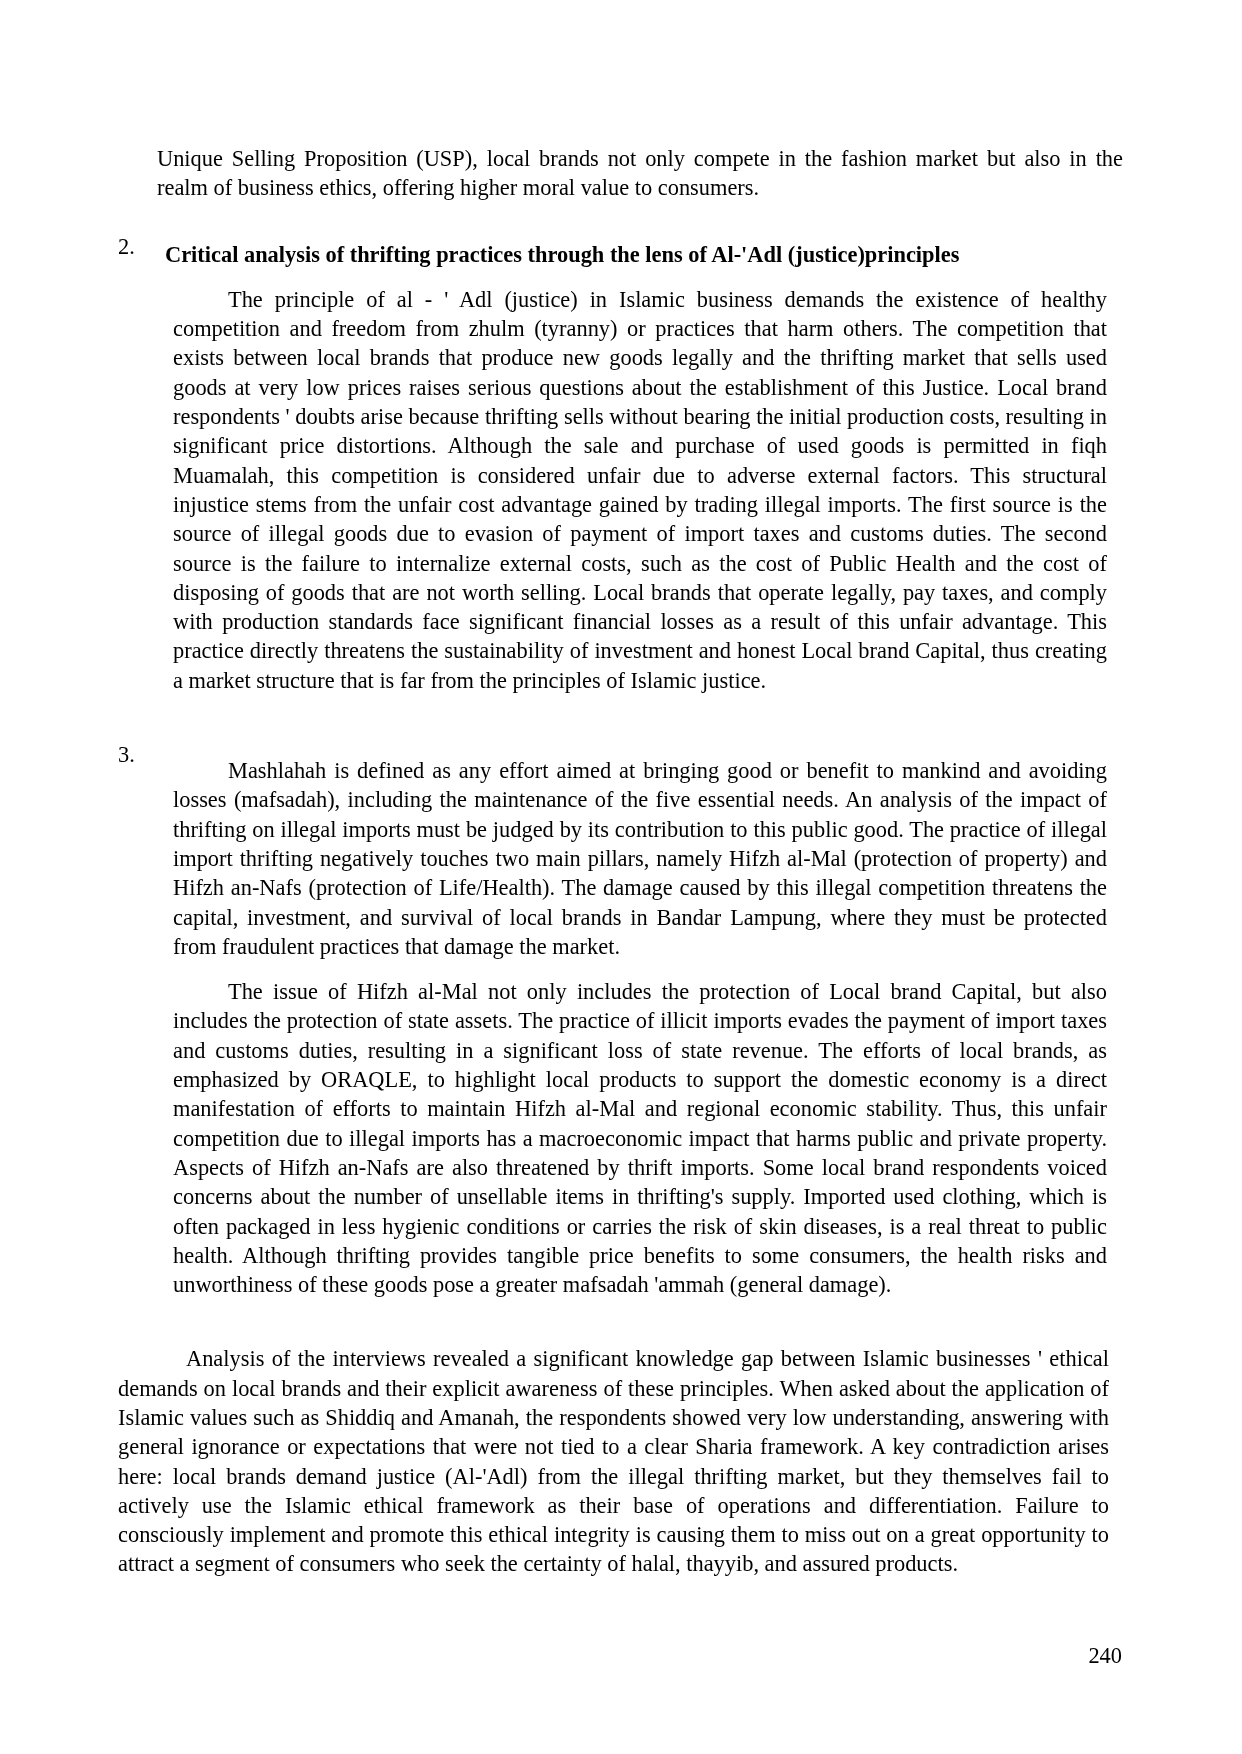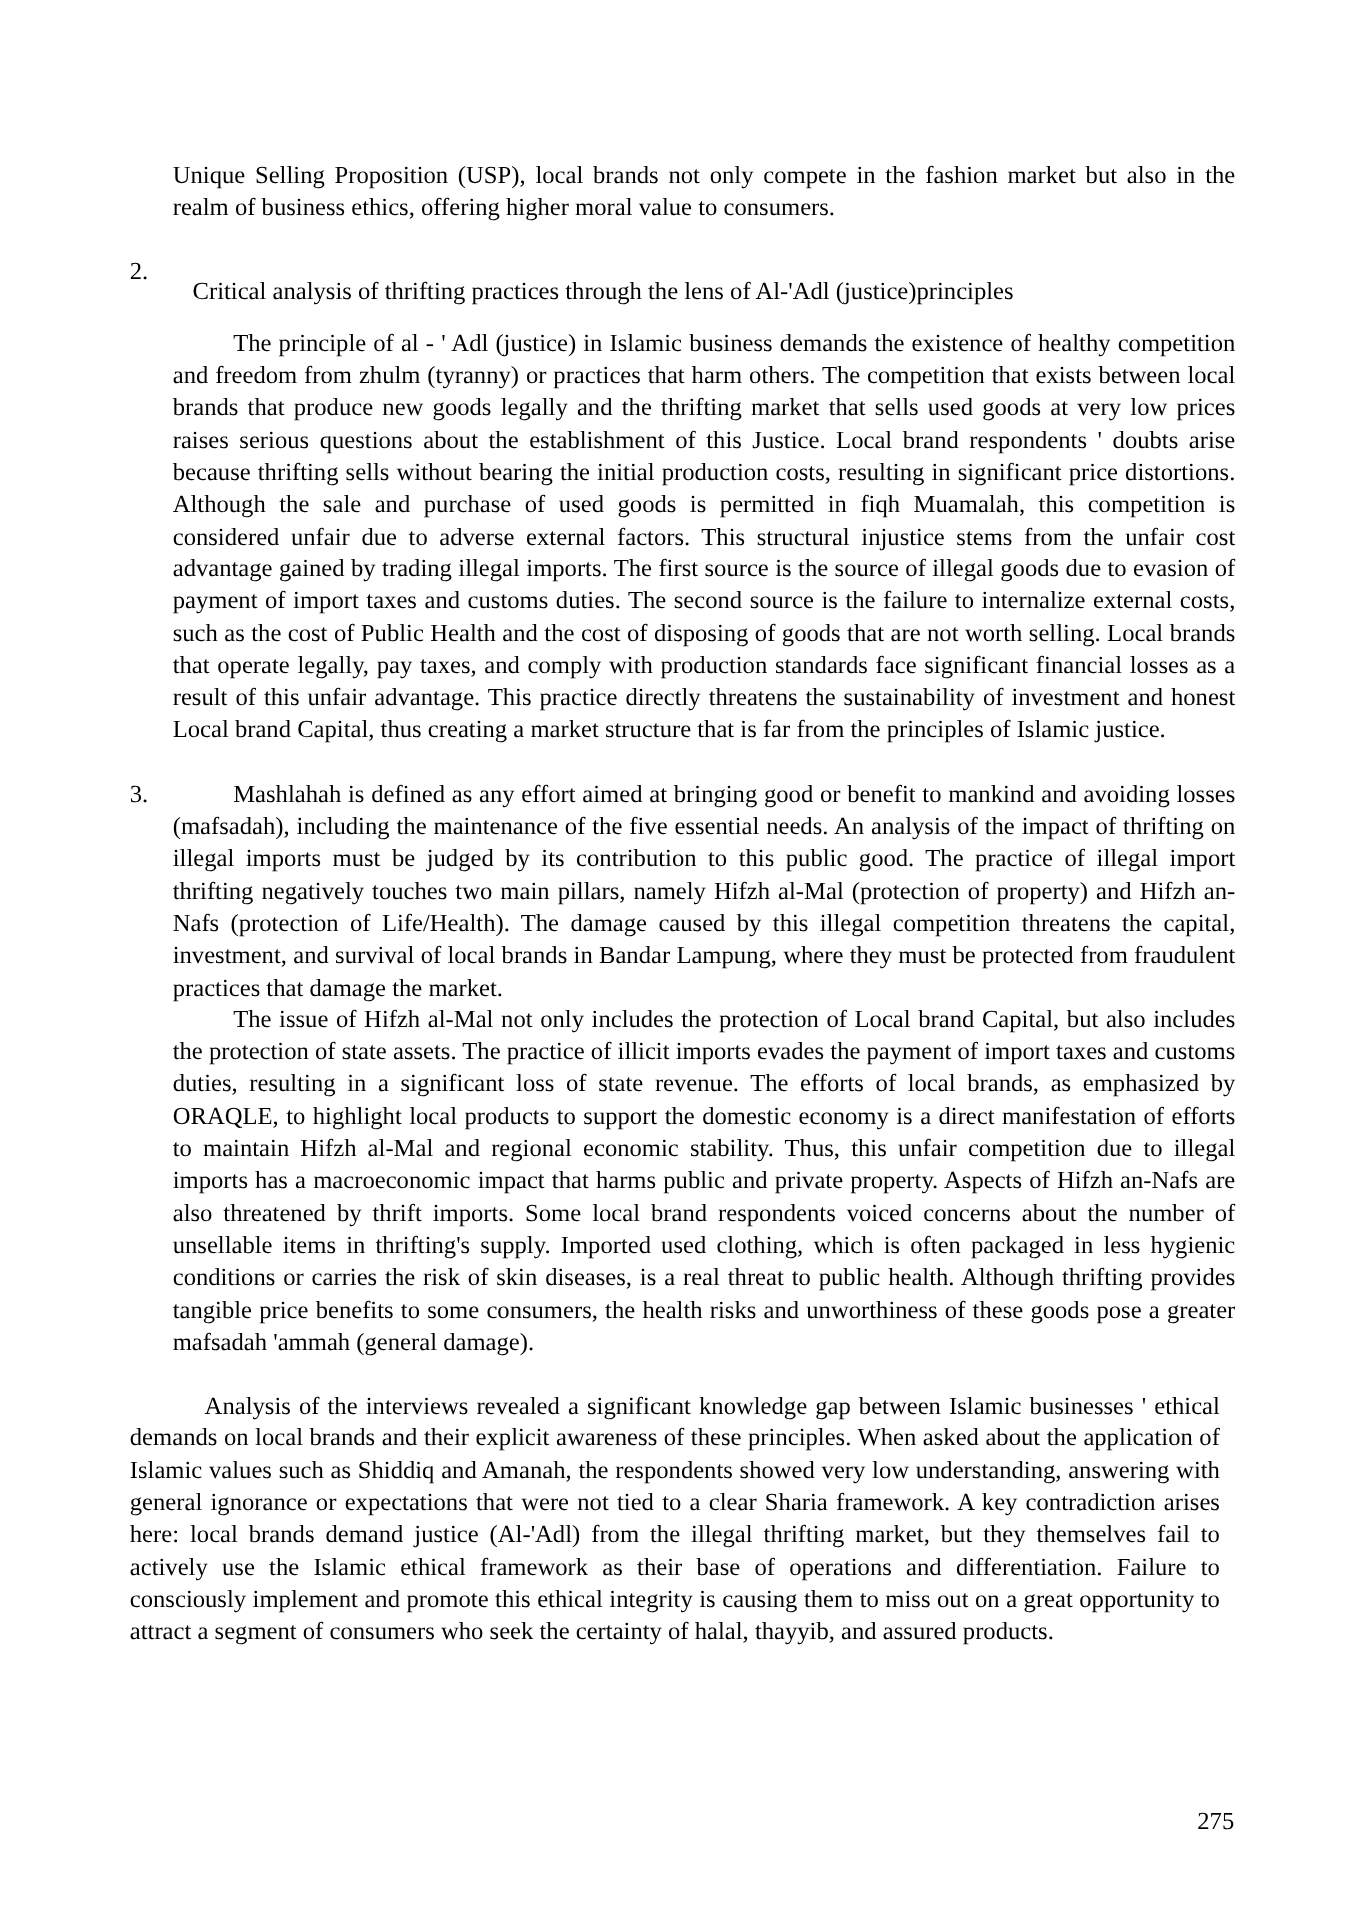--- a/index.html
+++ b/index.html
@@ -52,9 +52,9 @@
   }
   .item-heading {
     font-size: inherit;
-    font-weight: normal;
+    font-weight: bold;
     line-height: inherit;
-    margin: 18px;
+    margin: 8px;
     text-align: left;
   }
   .body-para {

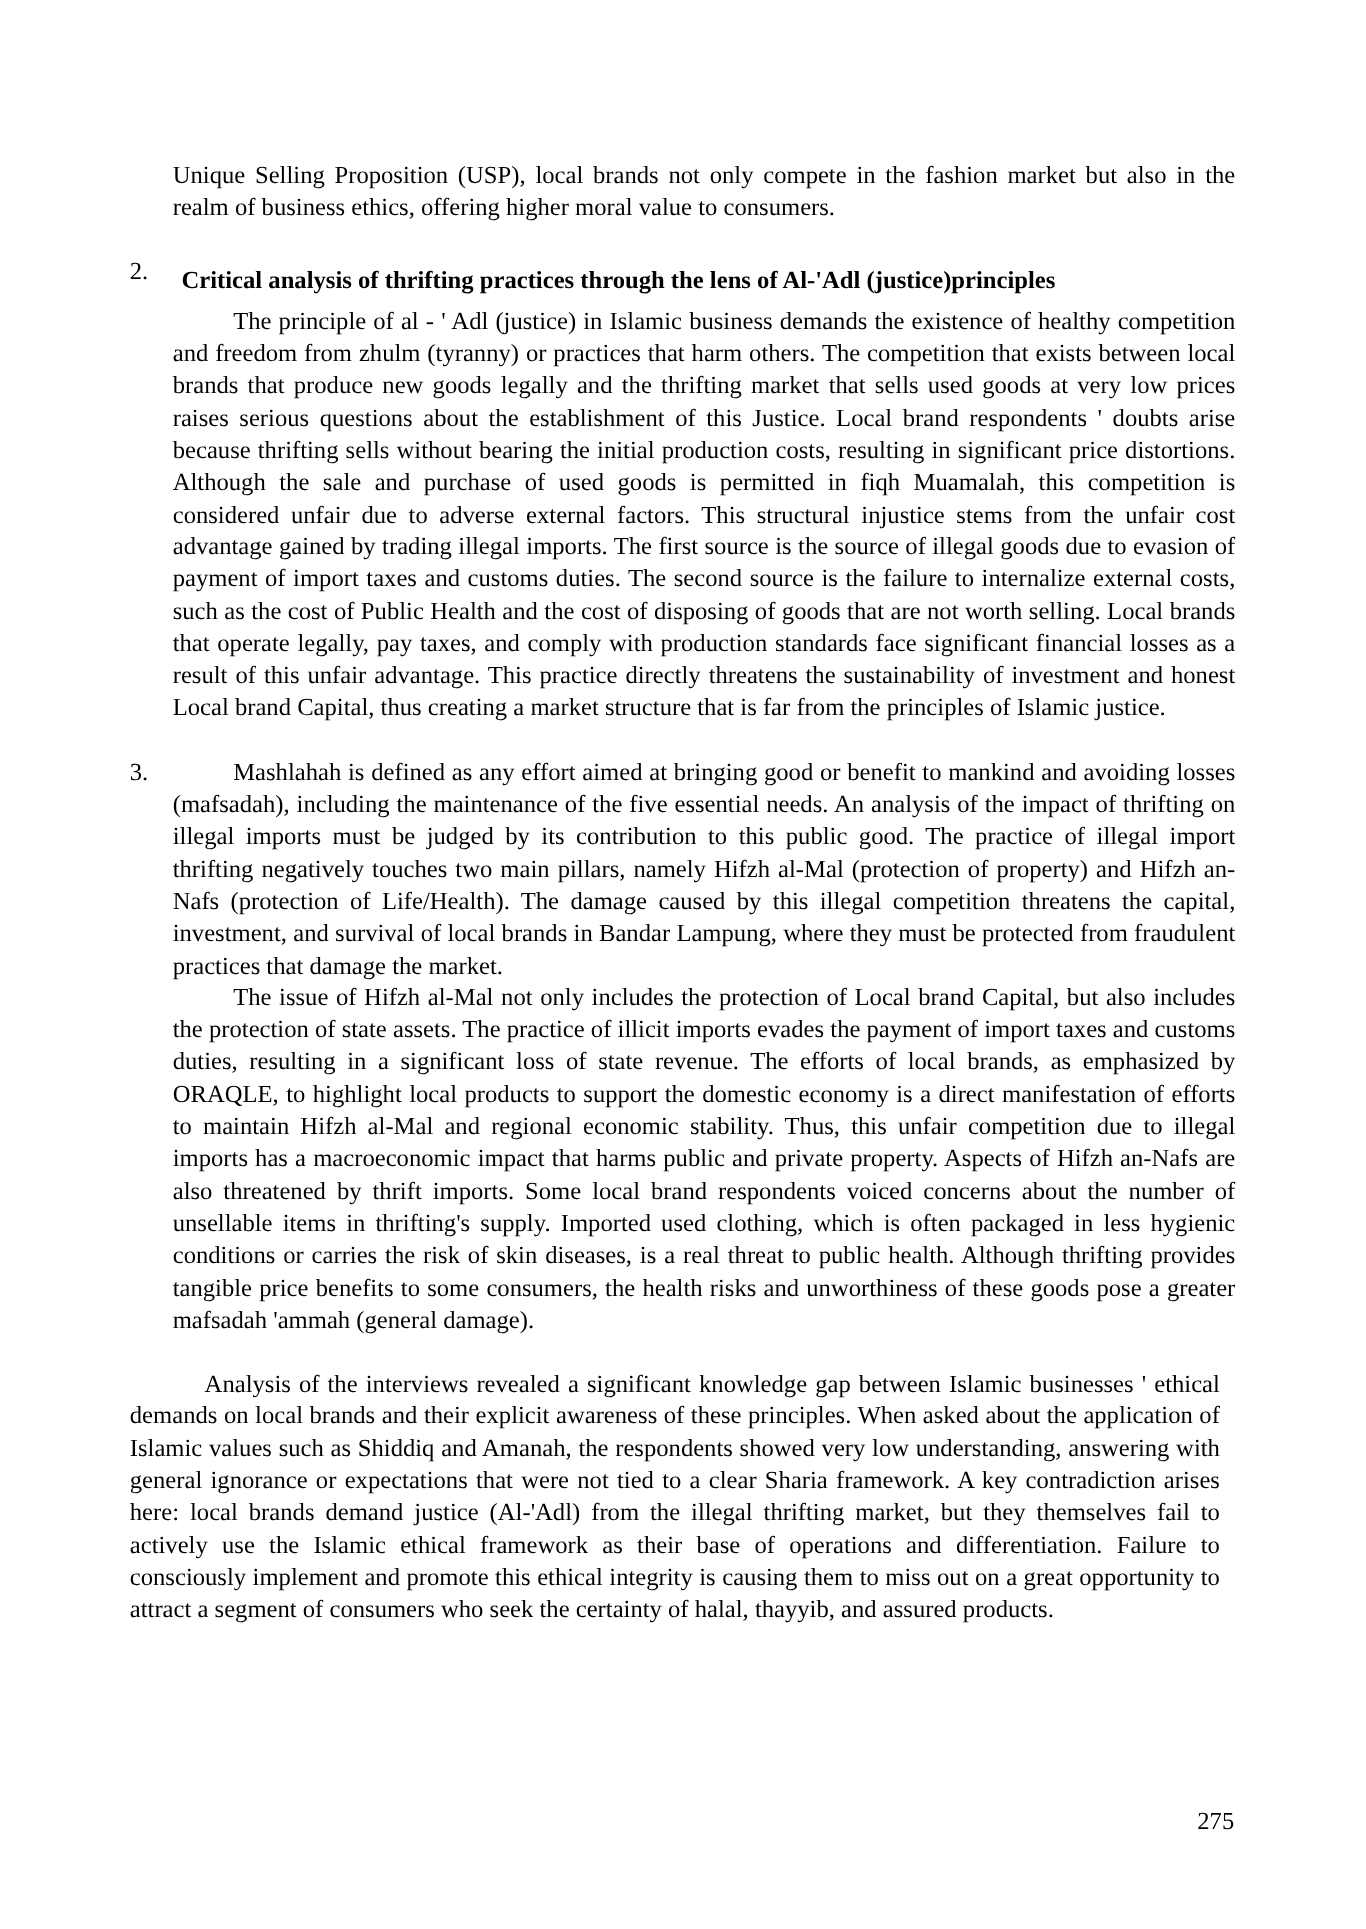--- a/index.html
+++ b/index.html
@@ -58,7 +58,7 @@
     text-align: left;
   }
   .body-para {
-    margin: 0;
+    margin: 16px;
     text-indent: 55px;
   }
   .closing-para {

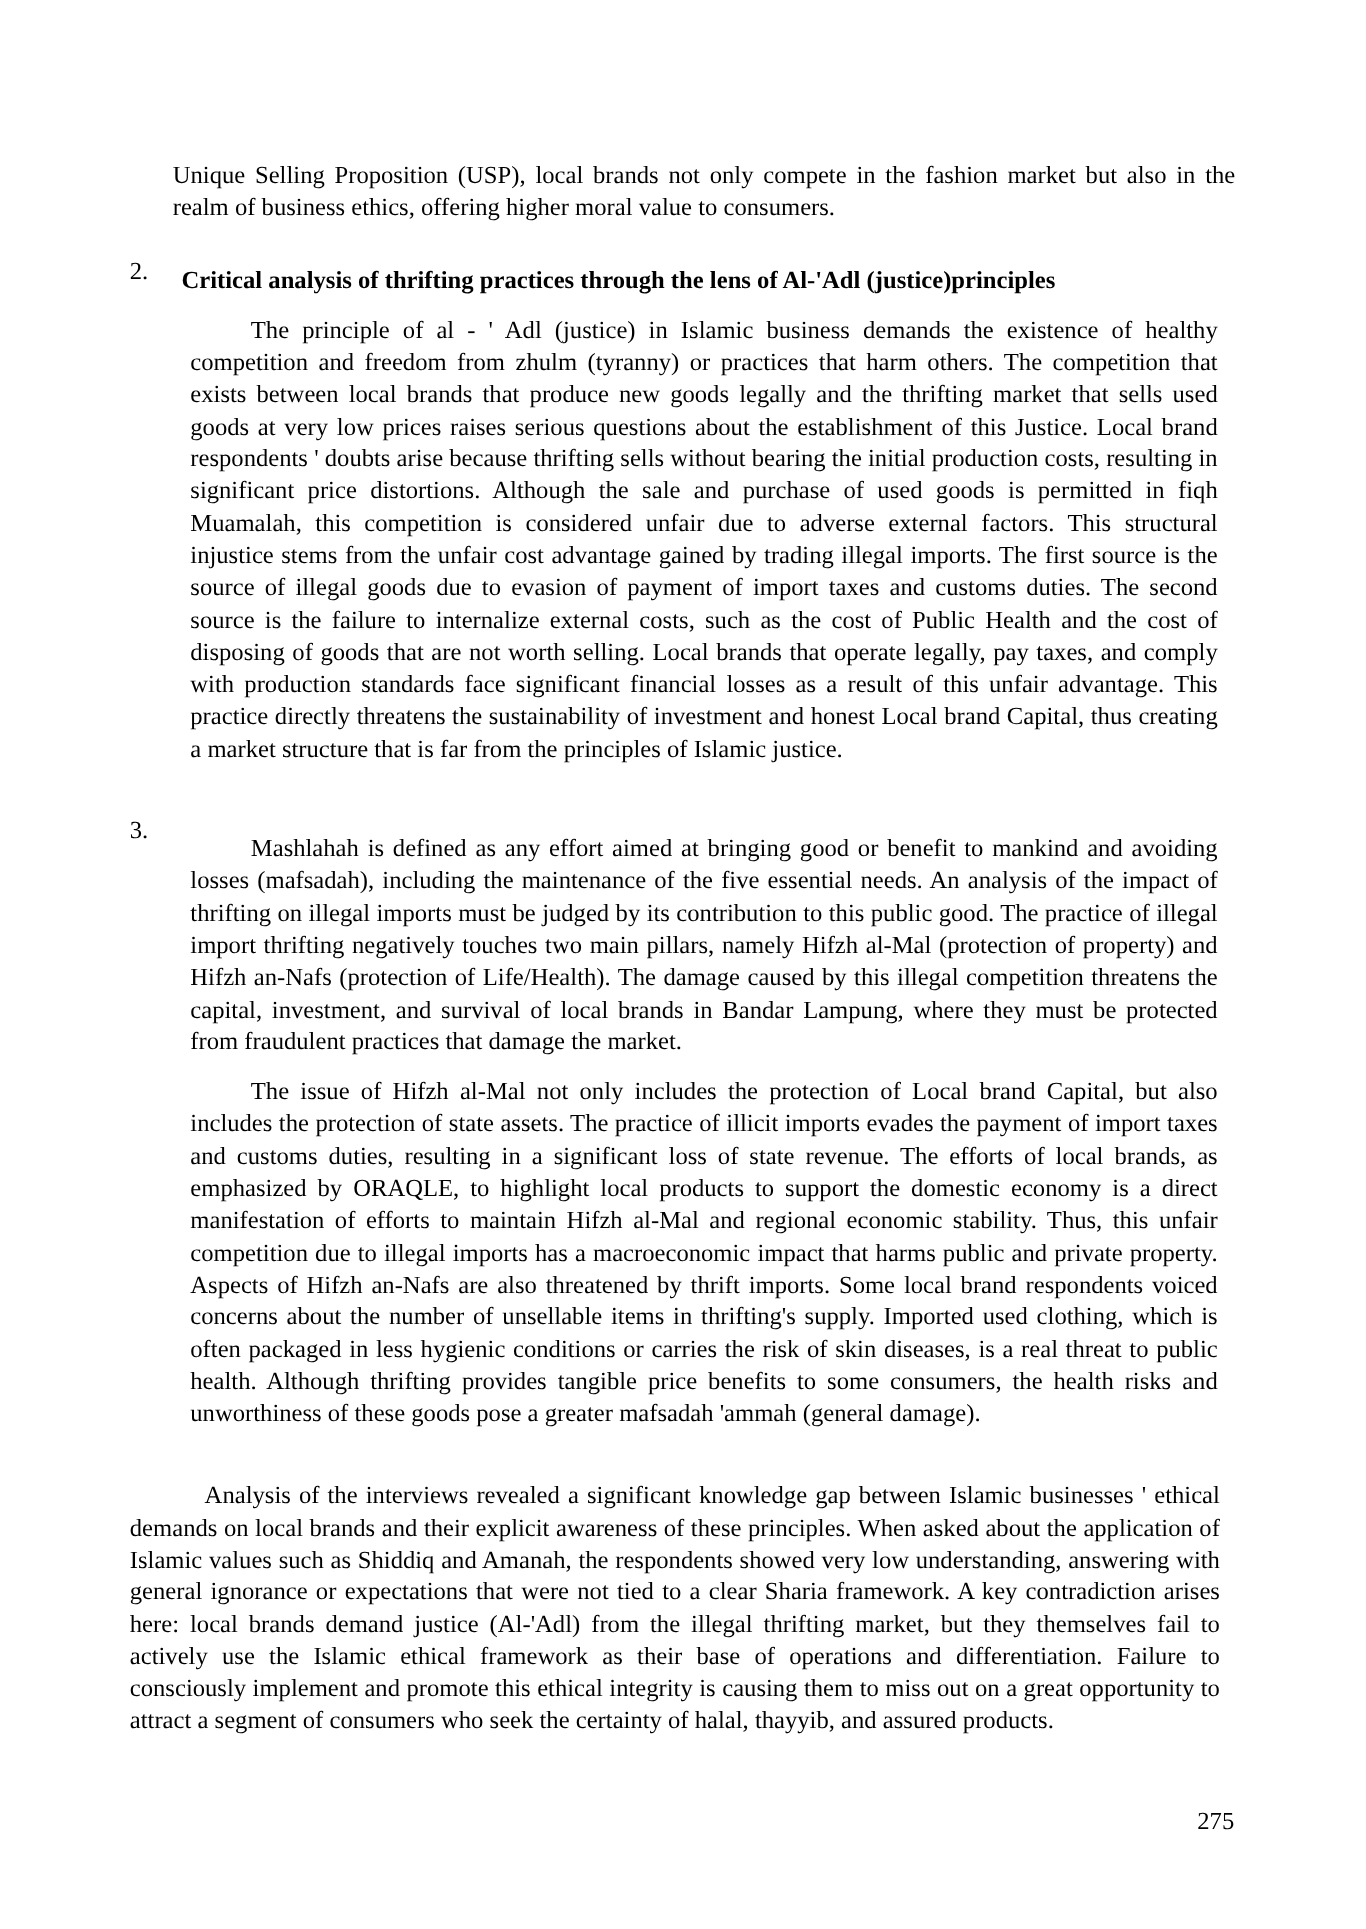--- a/index.html
+++ b/index.html
@@ -103,7 +103,7 @@
 
   </div>
 
-  <div class="page-number">275</div>
+  <div class="page-number">240</div>
 
 </div>
 

